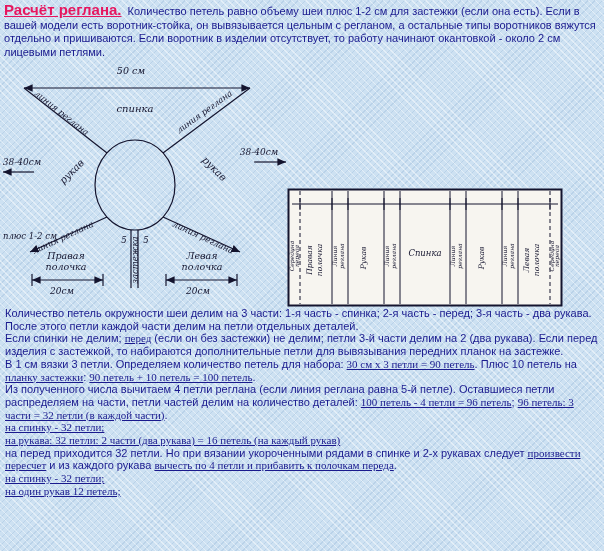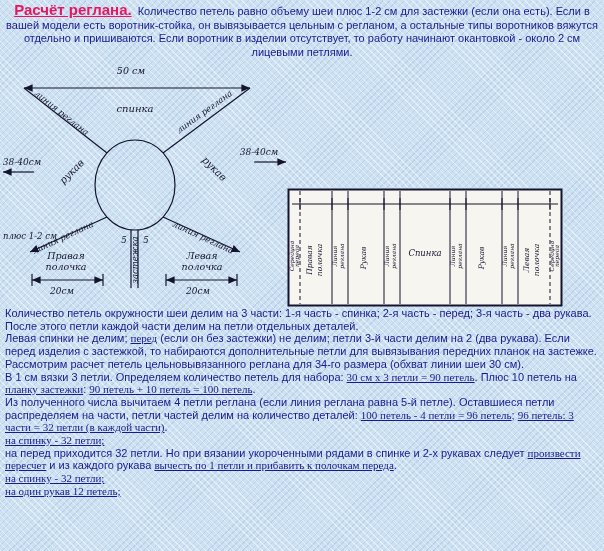--- a/index.html
+++ b/index.html
@@ -16,7 +16,7 @@
   }
   .intro{
     position:absolute;left:4px;top:3px;width:596px;
-    font-size:11px;line-height:13.5px;text-align:center;
+    font-size:11px;line-height:13.5px;text-align:left;
   }
   .title{
     font-size:15px;font-weight:bold;color:#e6175f;

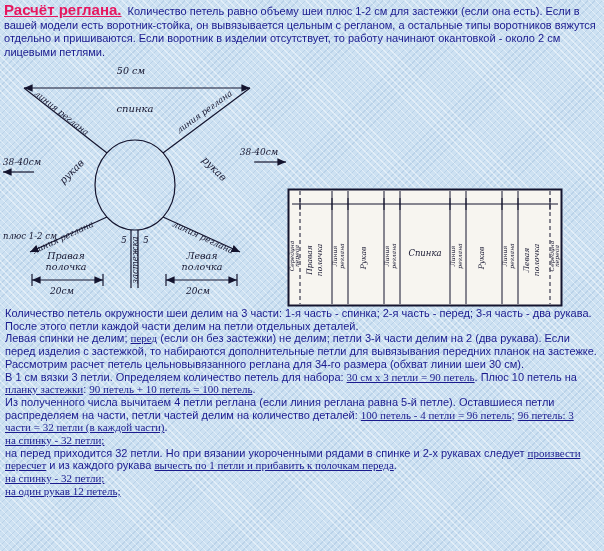--- a/index.html
+++ b/index.html
@@ -164,7 +164,7 @@
 
   <div class="bodytext">
     <div><span>Количество петель окружности шеи делим на 3 части: 1-я часть - спинка; 2-я часть - перед; 3-я часть - два рукава. После этого петли каждой части делим на петли отдельных деталей.</span></div>
-    <div><span>Левая спинки не делим; </span><span class="u">перед</span><span> (если он без застежки) не делим; петли 3-й части делим на 2 (два рукава). Если перед изделия с застежкой, то набираются дополнительные петли для вывязывания передних планок на застежке.</span></div>
+    <div><span>Если спинки не делим; </span><span class="u">перед</span><span> (если он без застежки) не делим; петли 3-й части делим на 2 (два рукава). Если перед изделия с застежкой, то набираются дополнительные петли для вывязывания передних планок на застежке.</span></div>
     <div><span>Рассмотрим расчет петель цельновывязанного реглана для 34-го размера (обхват линии шеи 30 см).</span></div>
     <div><span>В 1 см вязки 3 петли. Определяем количество петель для набора: </span><span class="u">30 см х 3 петли = 90 петель</span><span>. Плюс 10 петель на </span><span class="u">планку застежки</span><span>: </span><span class="u">90 петель + 10 петель = 100 петель</span><span>.</span></div>
     <div><span>Из полученного числа вычитаем 4 петли реглана (если линия реглана равна 5-й петле). Оставшиеся петли распределяем на части, петли частей делим на количество деталей: </span><span class="u">100 петель - 4 петли = 96 петель</span><span>; </span><span class="u">96 петель: 3 части = 32 петли (в каждой части)</span><span>.</span></div>

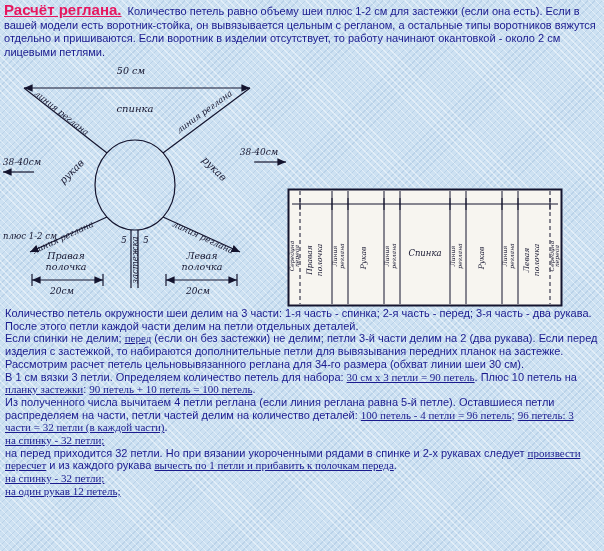--- a/index.html
+++ b/index.html
@@ -165,7 +165,6 @@
   <div class="bodytext">
     <div><span>Количество петель окружности шеи делим на 3 части: 1-я часть - спинка; 2-я часть - перед; 3-я часть - два рукава. После этого петли каждой части делим на петли отдельных деталей.</span></div>
     <div><span>Если спинки не делим; </span><span class="u">перед</span><span> (если он без застежки) не делим; петли 3-й части делим на 2 (два рукава). Если перед изделия с застежкой, то набираются дополнительные петли для вывязывания передних планок на застежке.</span></div>
-    <div><span>Рассмотрим расчет петель цельновывязанного реглана для 34-го размера (обхват линии шеи 30 см).</span></div>
     <div><span>В 1 см вязки 3 петли. Определяем количество петель для набора: </span><span class="u">30 см х 3 петли = 90 петель</span><span>. Плюс 10 петель на </span><span class="u">планку застежки</span><span>: </span><span class="u">90 петель + 10 петель = 100 петель</span><span>.</span></div>
     <div><span>Из полученного числа вычитаем 4 петли реглана (если линия реглана равна 5-й петле). Оставшиеся петли распределяем на части, петли частей делим на количество деталей: </span><span class="u">100 петель - 4 петли = 96 петель</span><span>; </span><span class="u">96 петель: 3 части = 32 петли (в каждой части)</span><span>.</span></div>
     <div><span class="u">на спинку - 32 петли;</span></div>

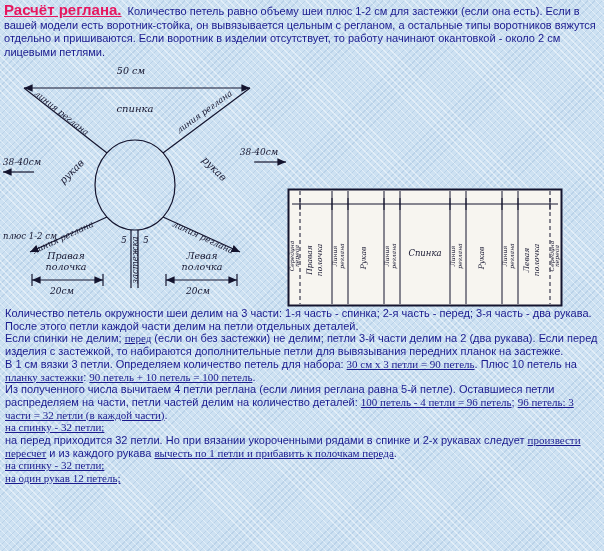--- a/index.html
+++ b/index.html
@@ -168,6 +168,7 @@
     <div><span>В 1 см вязки 3 петли. Определяем количество петель для набора: </span><span class="u">30 см х 3 петли = 90 петель</span><span>. Плюс 10 петель на </span><span class="u">планку застежки</span><span>: </span><span class="u">90 петель + 10 петель = 100 петель</span><span>.</span></div>
     <div><span>Из полученного числа вычитаем 4 петли реглана (если линия реглана равна 5-й петле). Оставшиеся петли распределяем на части, петли частей делим на количество деталей: </span><span class="u">100 петель - 4 петли = 96 петель</span><span>; </span><span class="u">96 петель: 3 части = 32 петли (в каждой части)</span><span>.</span></div>
     <div><span class="u">на спинку - 32 петли;</span></div>
+    <div><span class="u">на рукава: 32 петли: 2 части (два рукава) = 16 петель (на каждый рукав)</span></div>
     <div><span>на перед приходится 32 петли. Но при вязании укороченными рядами в спинке и 2-х рукавах следует </span><span class="u">произвести пересчет</span><span> и из каждого рукава </span><span class="u">вычесть по 1 петли и прибавить к полочкам переда</span><span>.</span></div>
     <div><span class="u">на спинку - 32 петли;</span></div>
     <div><span class="u">на один рукав 12 петель;</span></div>

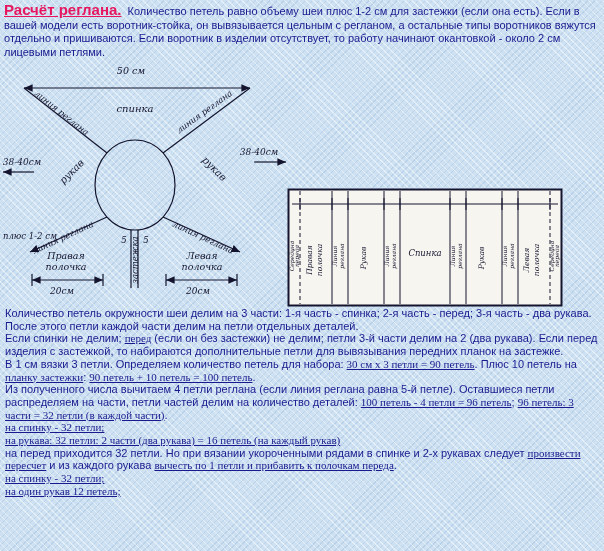--- a/index.html
+++ b/index.html
@@ -169,7 +169,7 @@
     <div><span>Из полученного числа вычитаем 4 петли реглана (если линия реглана равна 5-й петле). Оставшиеся петли распределяем на части, петли частей делим на количество деталей: </span><span class="u">100 петель - 4 петли = 96 петель</span><span>; </span><span class="u">96 петель: 3 части = 32 петли (в каждой части)</span><span>.</span></div>
     <div><span class="u">на спинку - 32 петли;</span></div>
     <div><span class="u">на рукава: 32 петли: 2 части (два рукава) = 16 петель (на каждый рукав)</span></div>
-    <div><span>на перед приходится 32 петли. Но при вязании укороченными рядами в спинке и 2-х рукавах следует </span><span class="u">произвести пересчет</span><span> и из каждого рукава </span><span class="u">вычесть по 1 петли и прибавить к полочкам переда</span><span>.</span></div>
+    <div><span>на перед приходится 32 петли. Но при вязании укороченными рядами в спинке и 2-х рукавах следует </span><span class="u">произвести пересчет</span><span> и из каждого рукава </span><span class="u">вычесть по 4 петли и прибавить к полочкам переда</span><span>.</span></div>
     <div><span class="u">на спинку - 32 петли;</span></div>
     <div><span class="u">на один рукав 12 петель;</span></div>
   </div>

